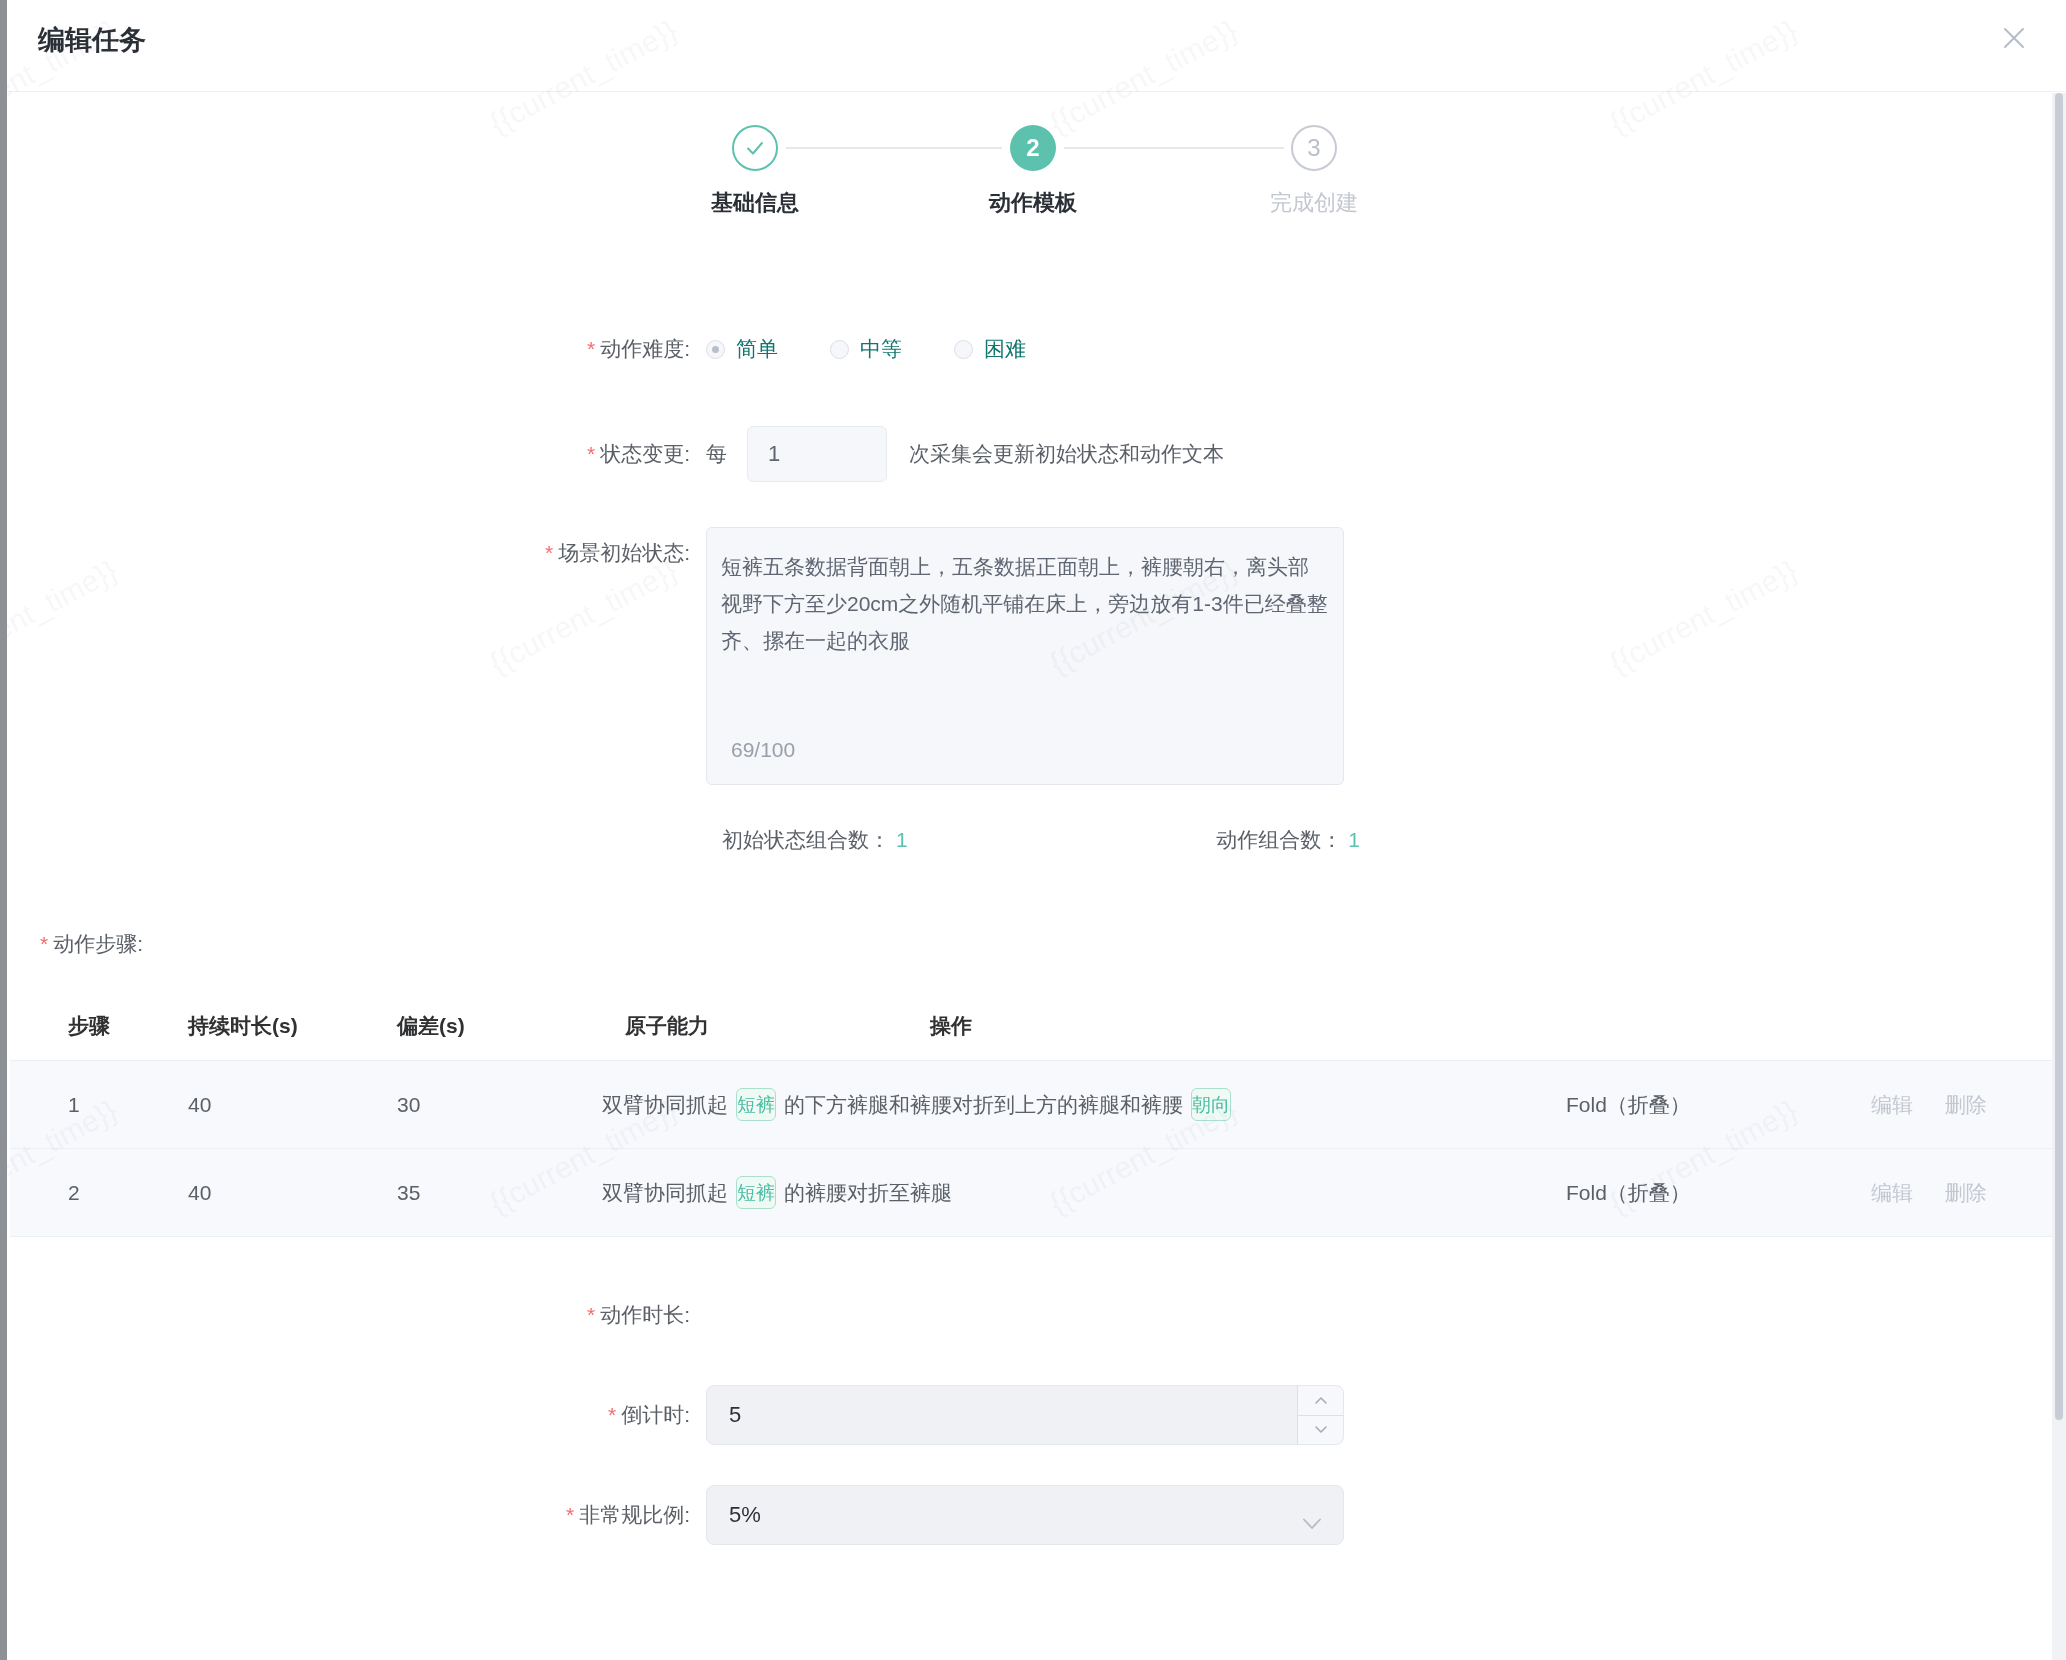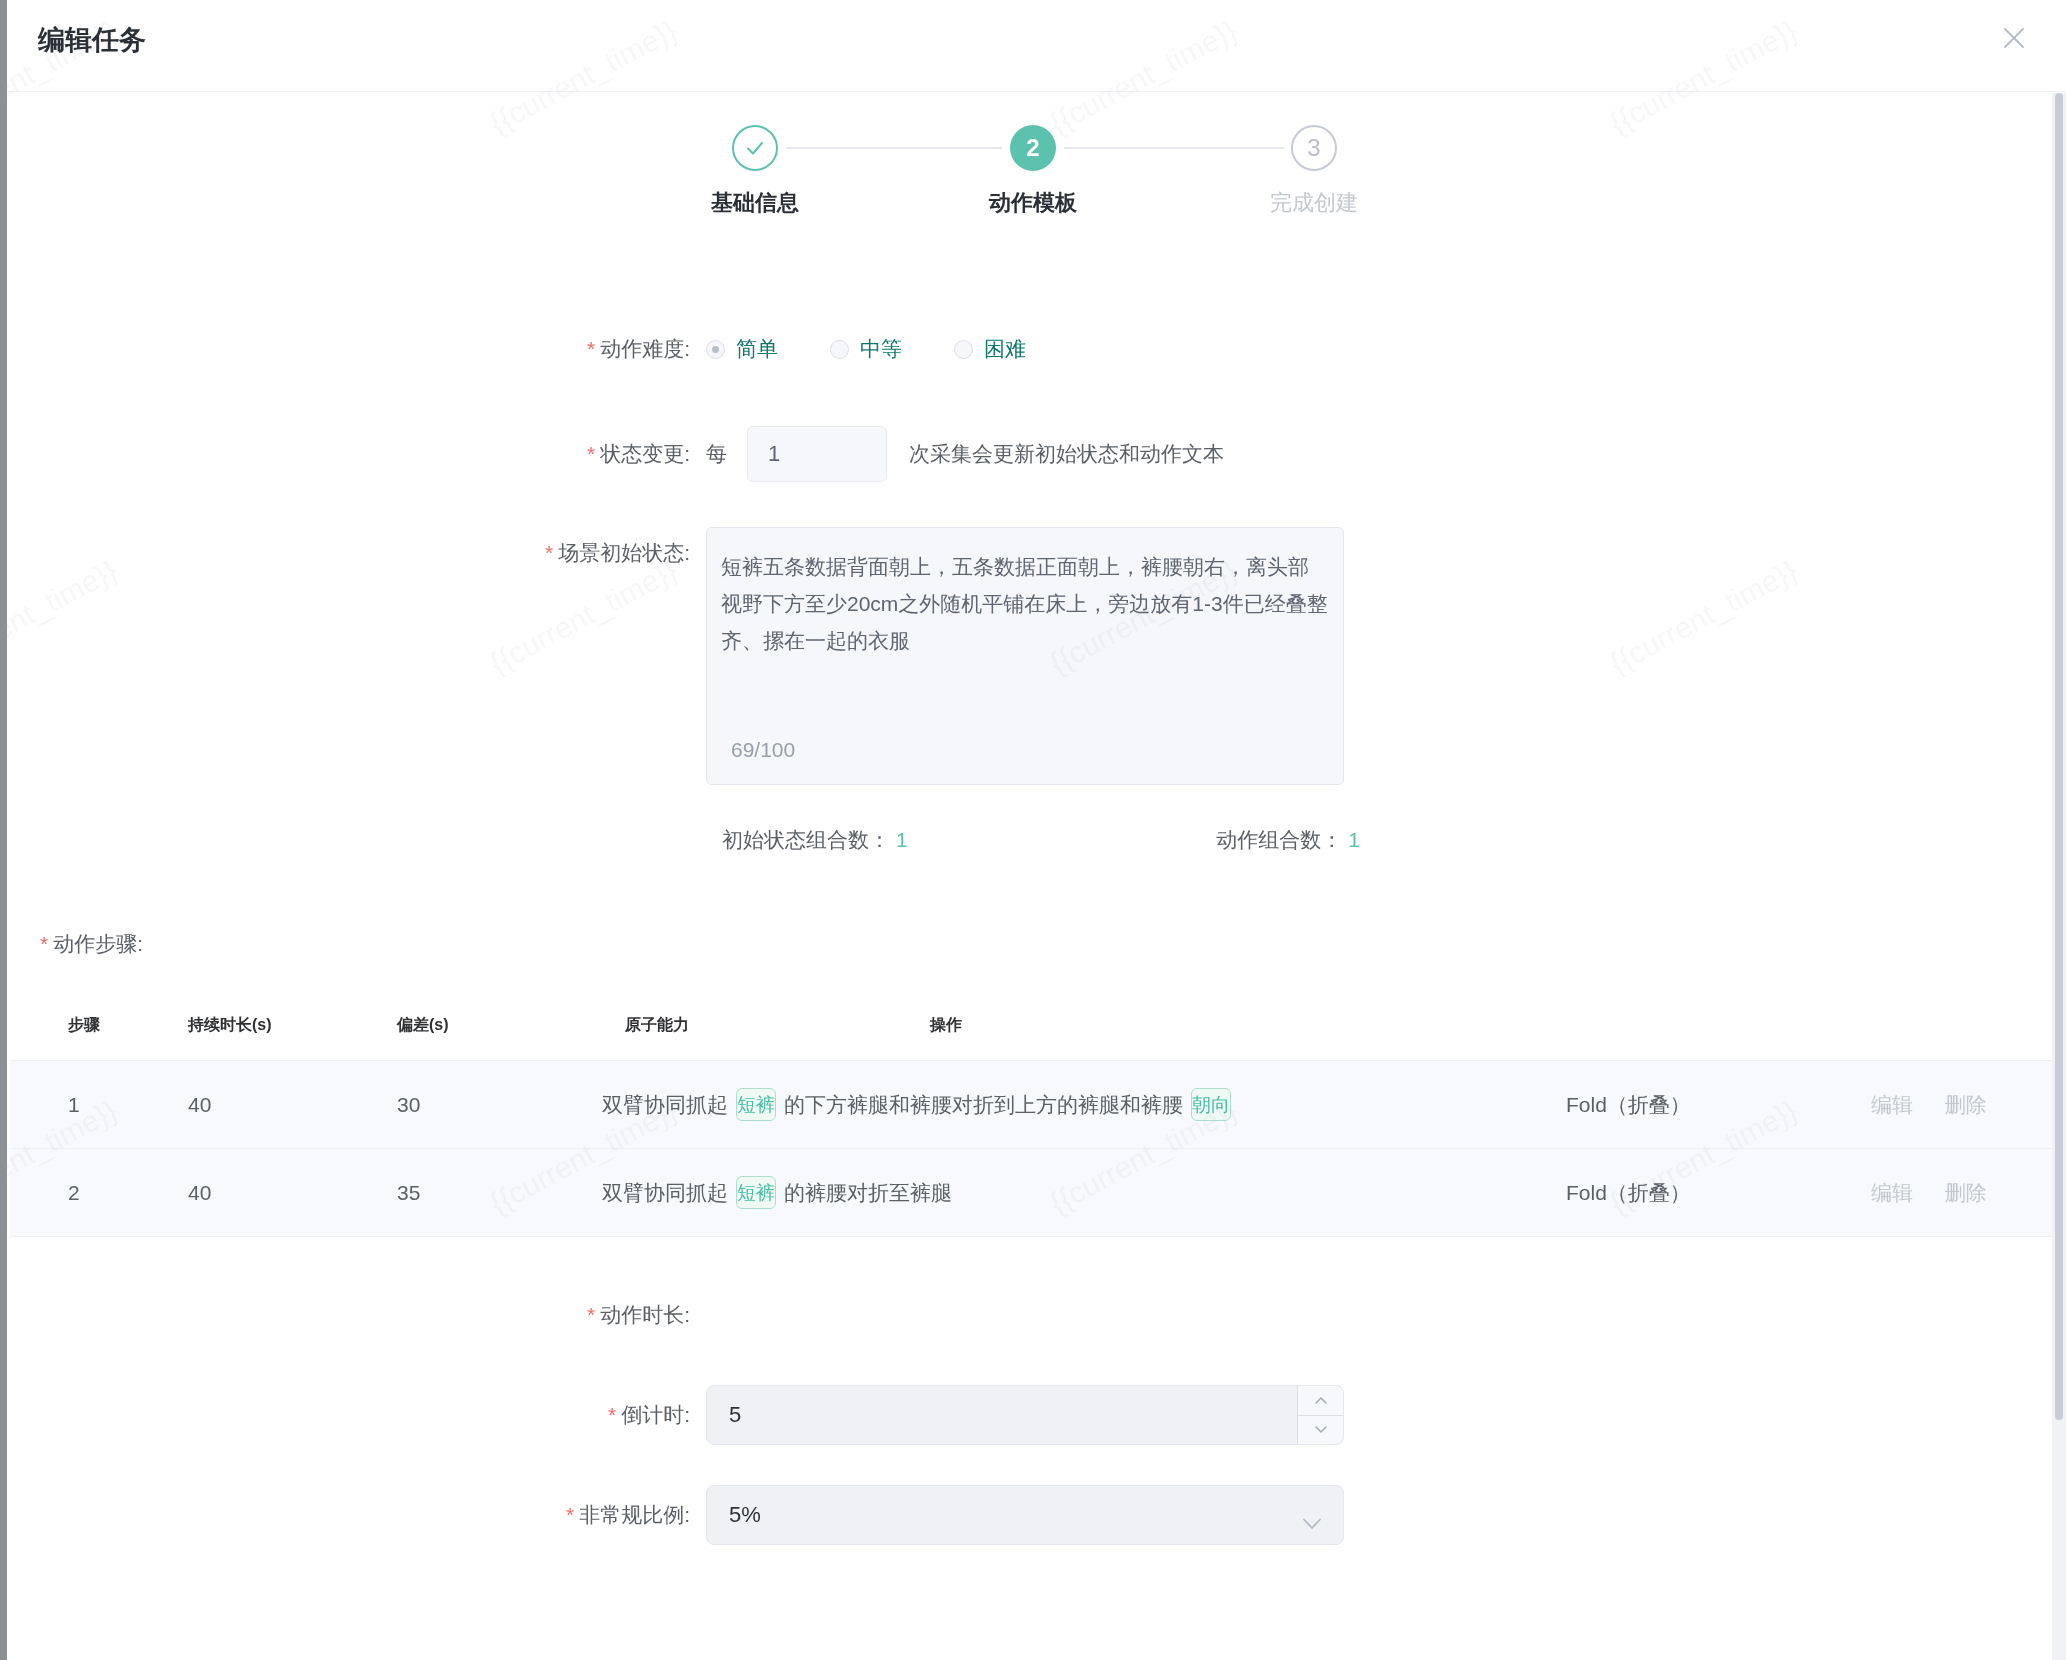--- a/index.html
+++ b/index.html
@@ -75,7 +75,7 @@
   
   .steps-table{margin:34px 10px 0 10px;}
   .thead{display:flex;align-items:center;height:70px;border-bottom:1px solid #ebeef5;
-    font-size:16px;font-weight:700;color:#303133;}
+    font-size:21px;font-weight:700;color:#303133;}
   .trow{display:flex;align-items:center;height:88px;background:#f7f9fc;
     border-bottom:1px solid #eceff3;font-size:21px;color:#5b6067;}
   .c1{width:165px;padding-left:58px;}

